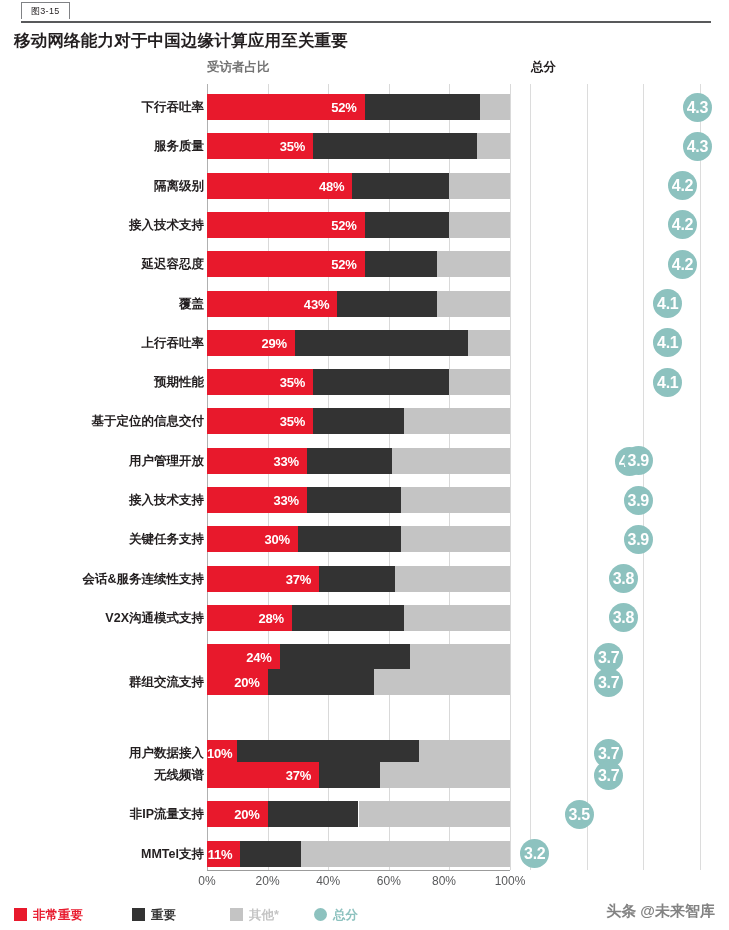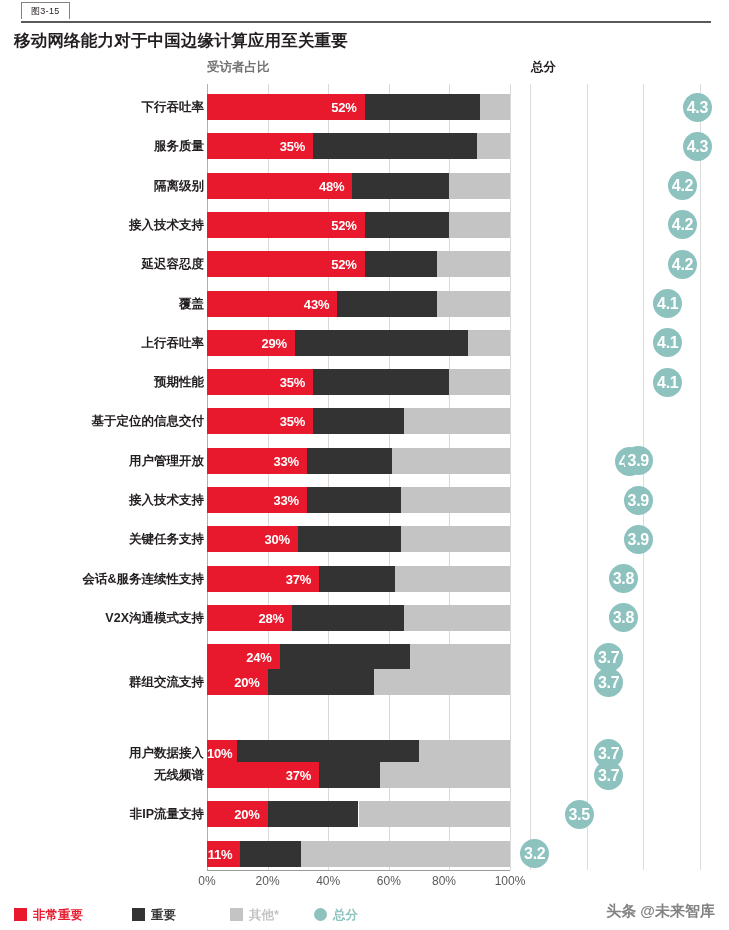--- a/index.html
+++ b/index.html
@@ -337,6 +337,7 @@
       <div class="score-bubble" style="left: 564.608px;">3.5</div>
     </div>
     <div class="row" style="top: 749.7px;">
+      <div class="ylabel">MMTel支持</div>
       <div class="bar" style="left: 207px; width: 303px;">
         <div class="seg seg-primary" style="left: 0px; width: 33.33px;"></div>
         <div class="seg seg-secondary" style="left: 33.33px; width: 60.6px;"></div>

